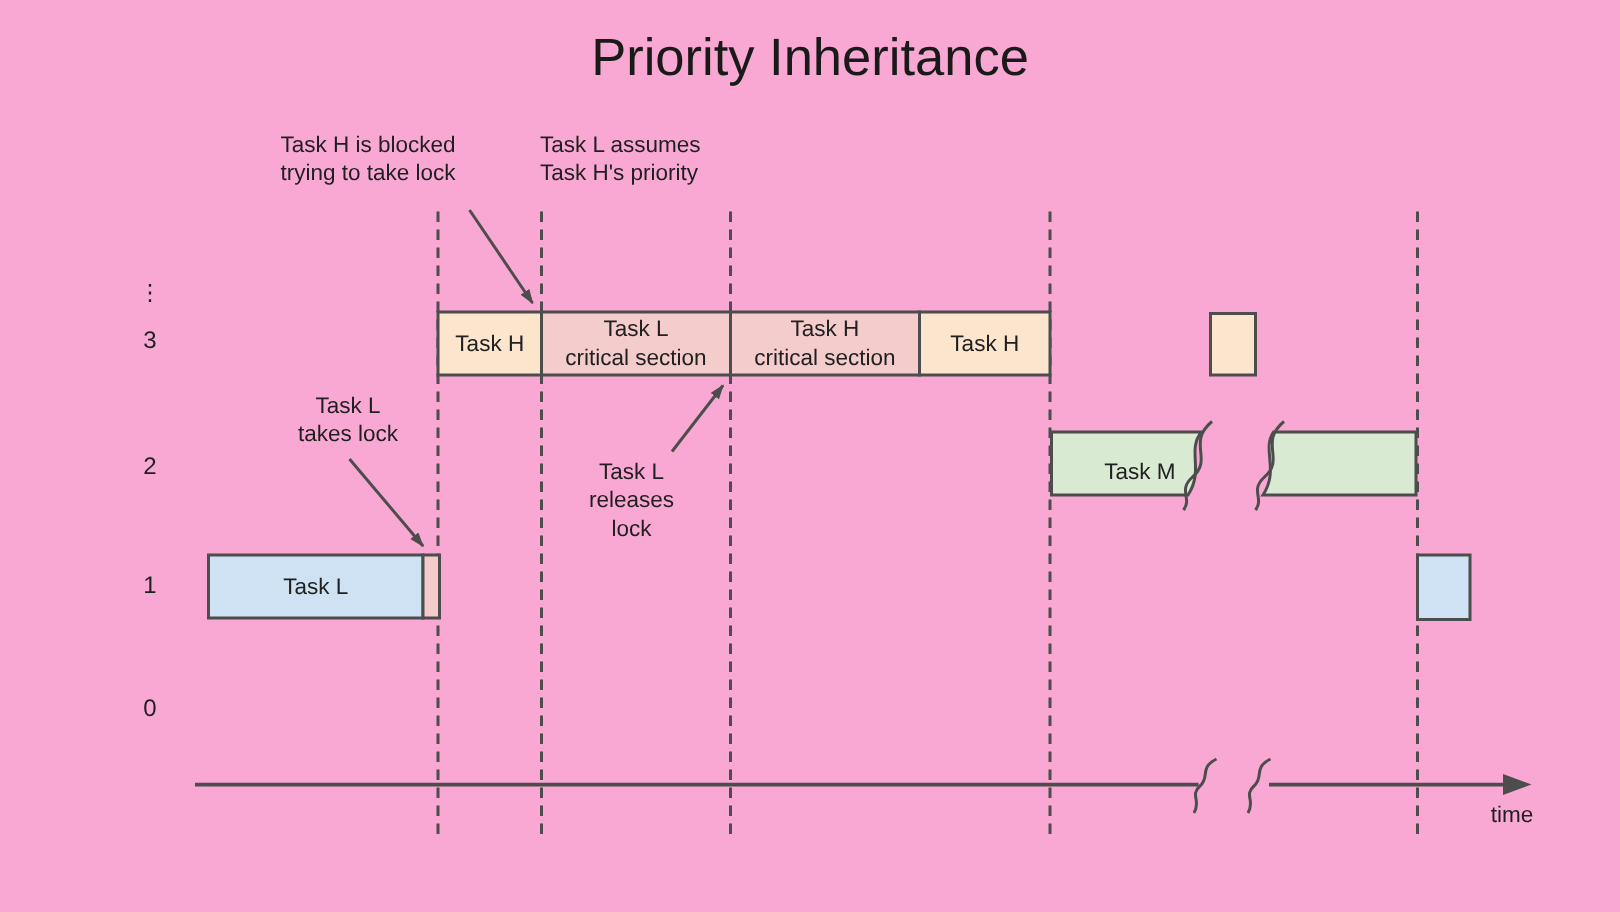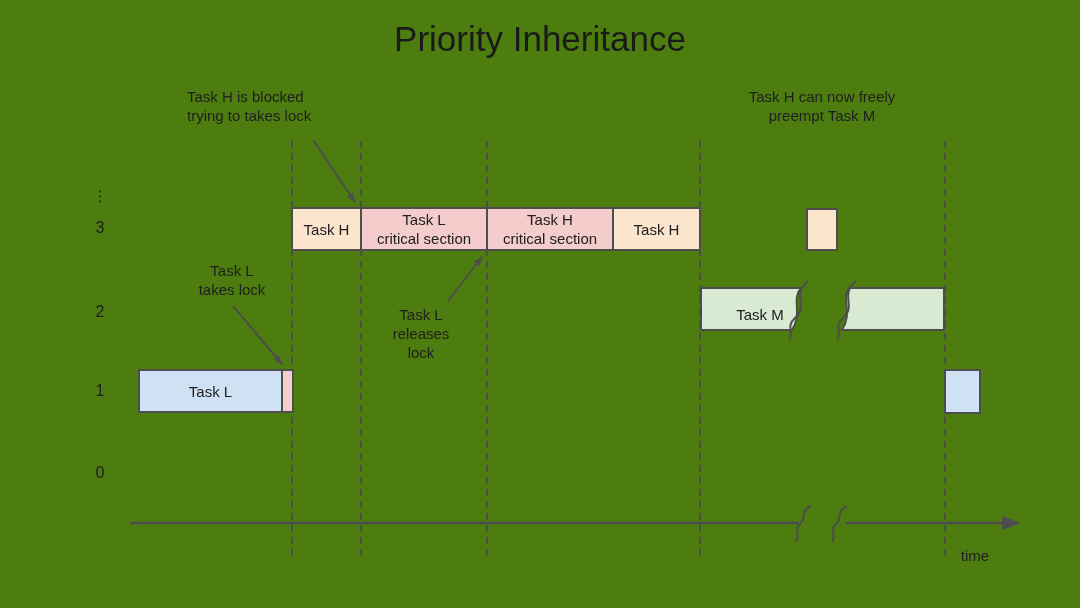--- a/index.html
+++ b/index.html
@@ -4,7 +4,7 @@
 <style>
   html,body{margin:0;padding:0;background:#ffffff;}
   .canvas{
-    position:relative;width:1080px;height:608px;background:#4d7c0f;
+    position:relative;width:1080px;height:608px;background:#f9a8d4;
     font-family:"Liberation Sans",sans-serif;color:#1f1f1f;overflow:hidden;
   }
   .title{position:absolute;left:0;top:19px;width:1080px;text-align:center;

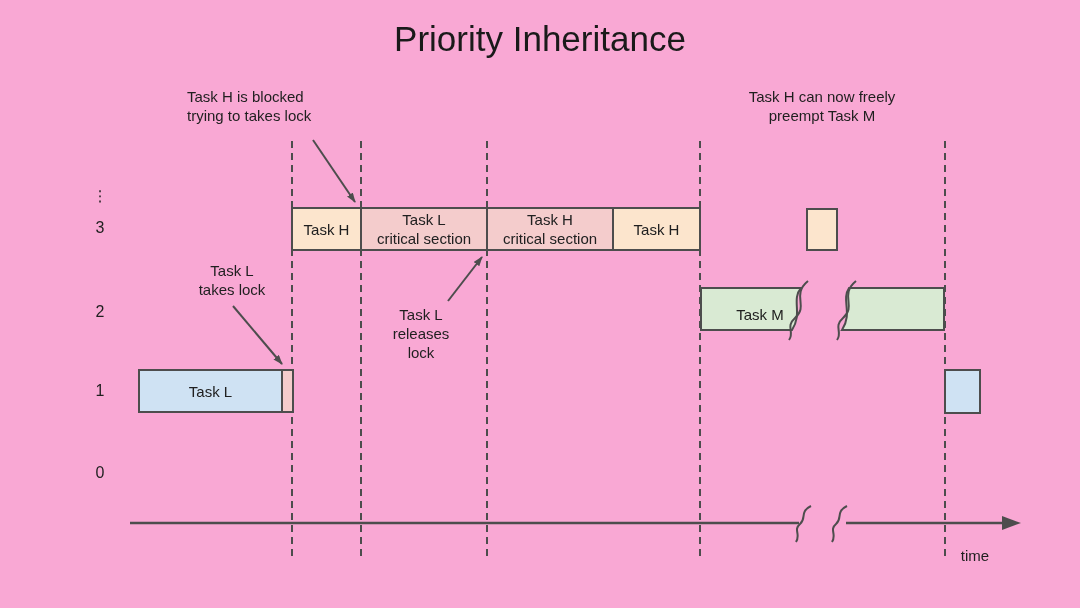--- a/index.html
+++ b/index.html
@@ -95,7 +95,7 @@
   <div class="blabel lb-tl">Task L</div>
 
   <div class="ann ann-blocked">Task H is blocked
-trying to takes lock</div>
+trying to take lock</div>
   <div class="ann ann-preempt">Task H can now freely
 preempt Task M</div>
   <div class="ann ann-takes">Task L

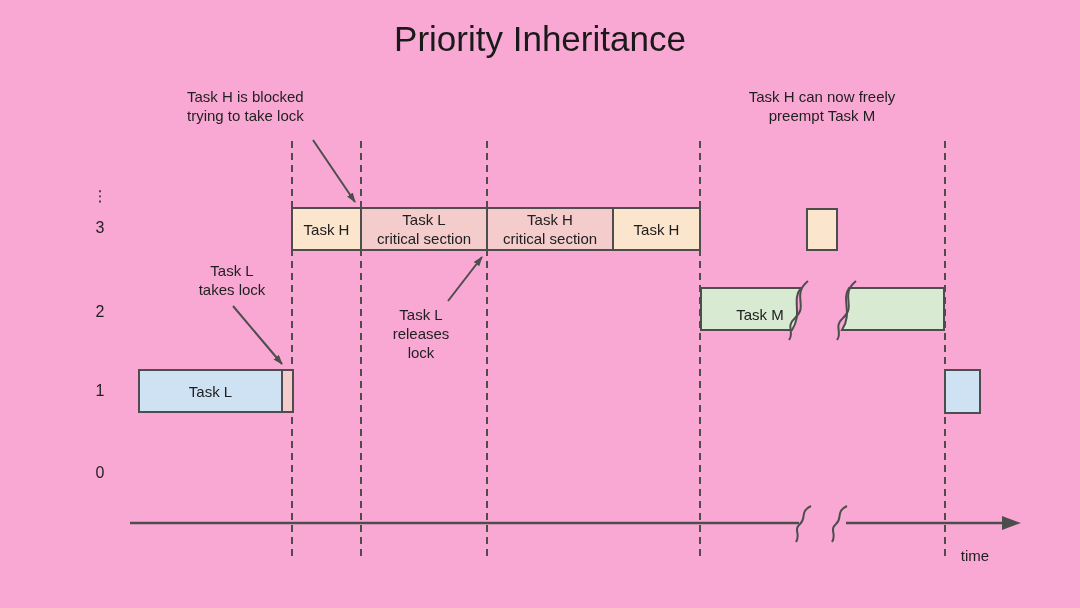--- a/index.html
+++ b/index.html
@@ -96,6 +96,8 @@
 
   <div class="ann ann-blocked">Task H is blocked
 trying to take lock</div>
+  <div class="ann ann-assumes">Task L assumes
+Task H's priority</div>
   <div class="ann ann-preempt">Task H can now freely
 preempt Task M</div>
   <div class="ann ann-takes">Task L

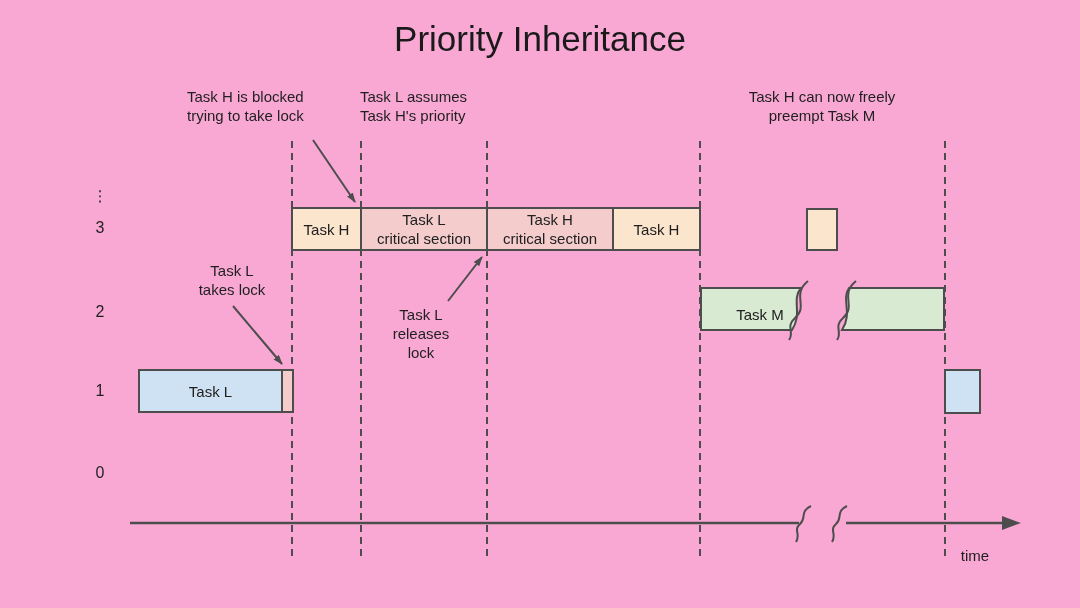--- a/index.html
+++ b/index.html
@@ -98,8 +98,6 @@
 trying to take lock</div>
   <div class="ann ann-assumes">Task L assumes
 Task H's priority</div>
-  <div class="ann ann-preempt">Task H can now freely
-preempt Task M</div>
   <div class="ann ann-takes">Task L
 takes lock</div>
   <div class="ann ann-releases">Task L

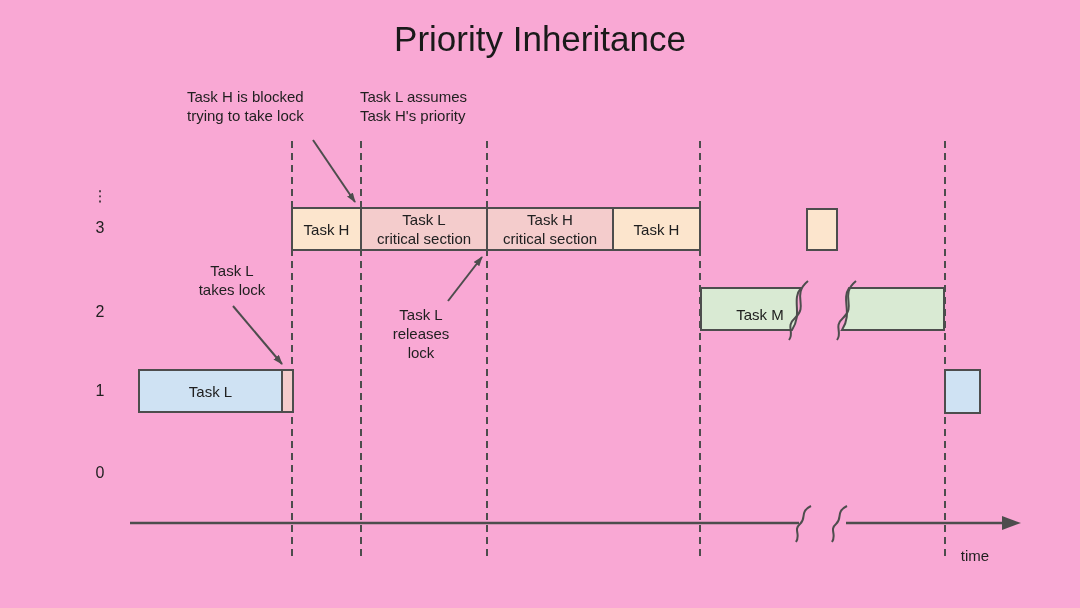--- a/index.html
+++ b/index.html
@@ -31,7 +31,7 @@
   .ann-preempt{left:712px;top:87px;width:220px;text-align:center;}
   .ann-takes{left:167px;top:261px;width:130px;text-align:center;}
   .ann-releases{left:366px;top:305px;width:110px;text-align:center;}
-  .xlabel{position:absolute;left:949px;top:535px;width:52px;text-align:center;font-size:15px;margin-top:12px;}
+  .xlabel{position:absolute;left:982px;top:535px;width:52px;text-align:center;font-size:15px;}
 </style>
 </head>
 <body>

